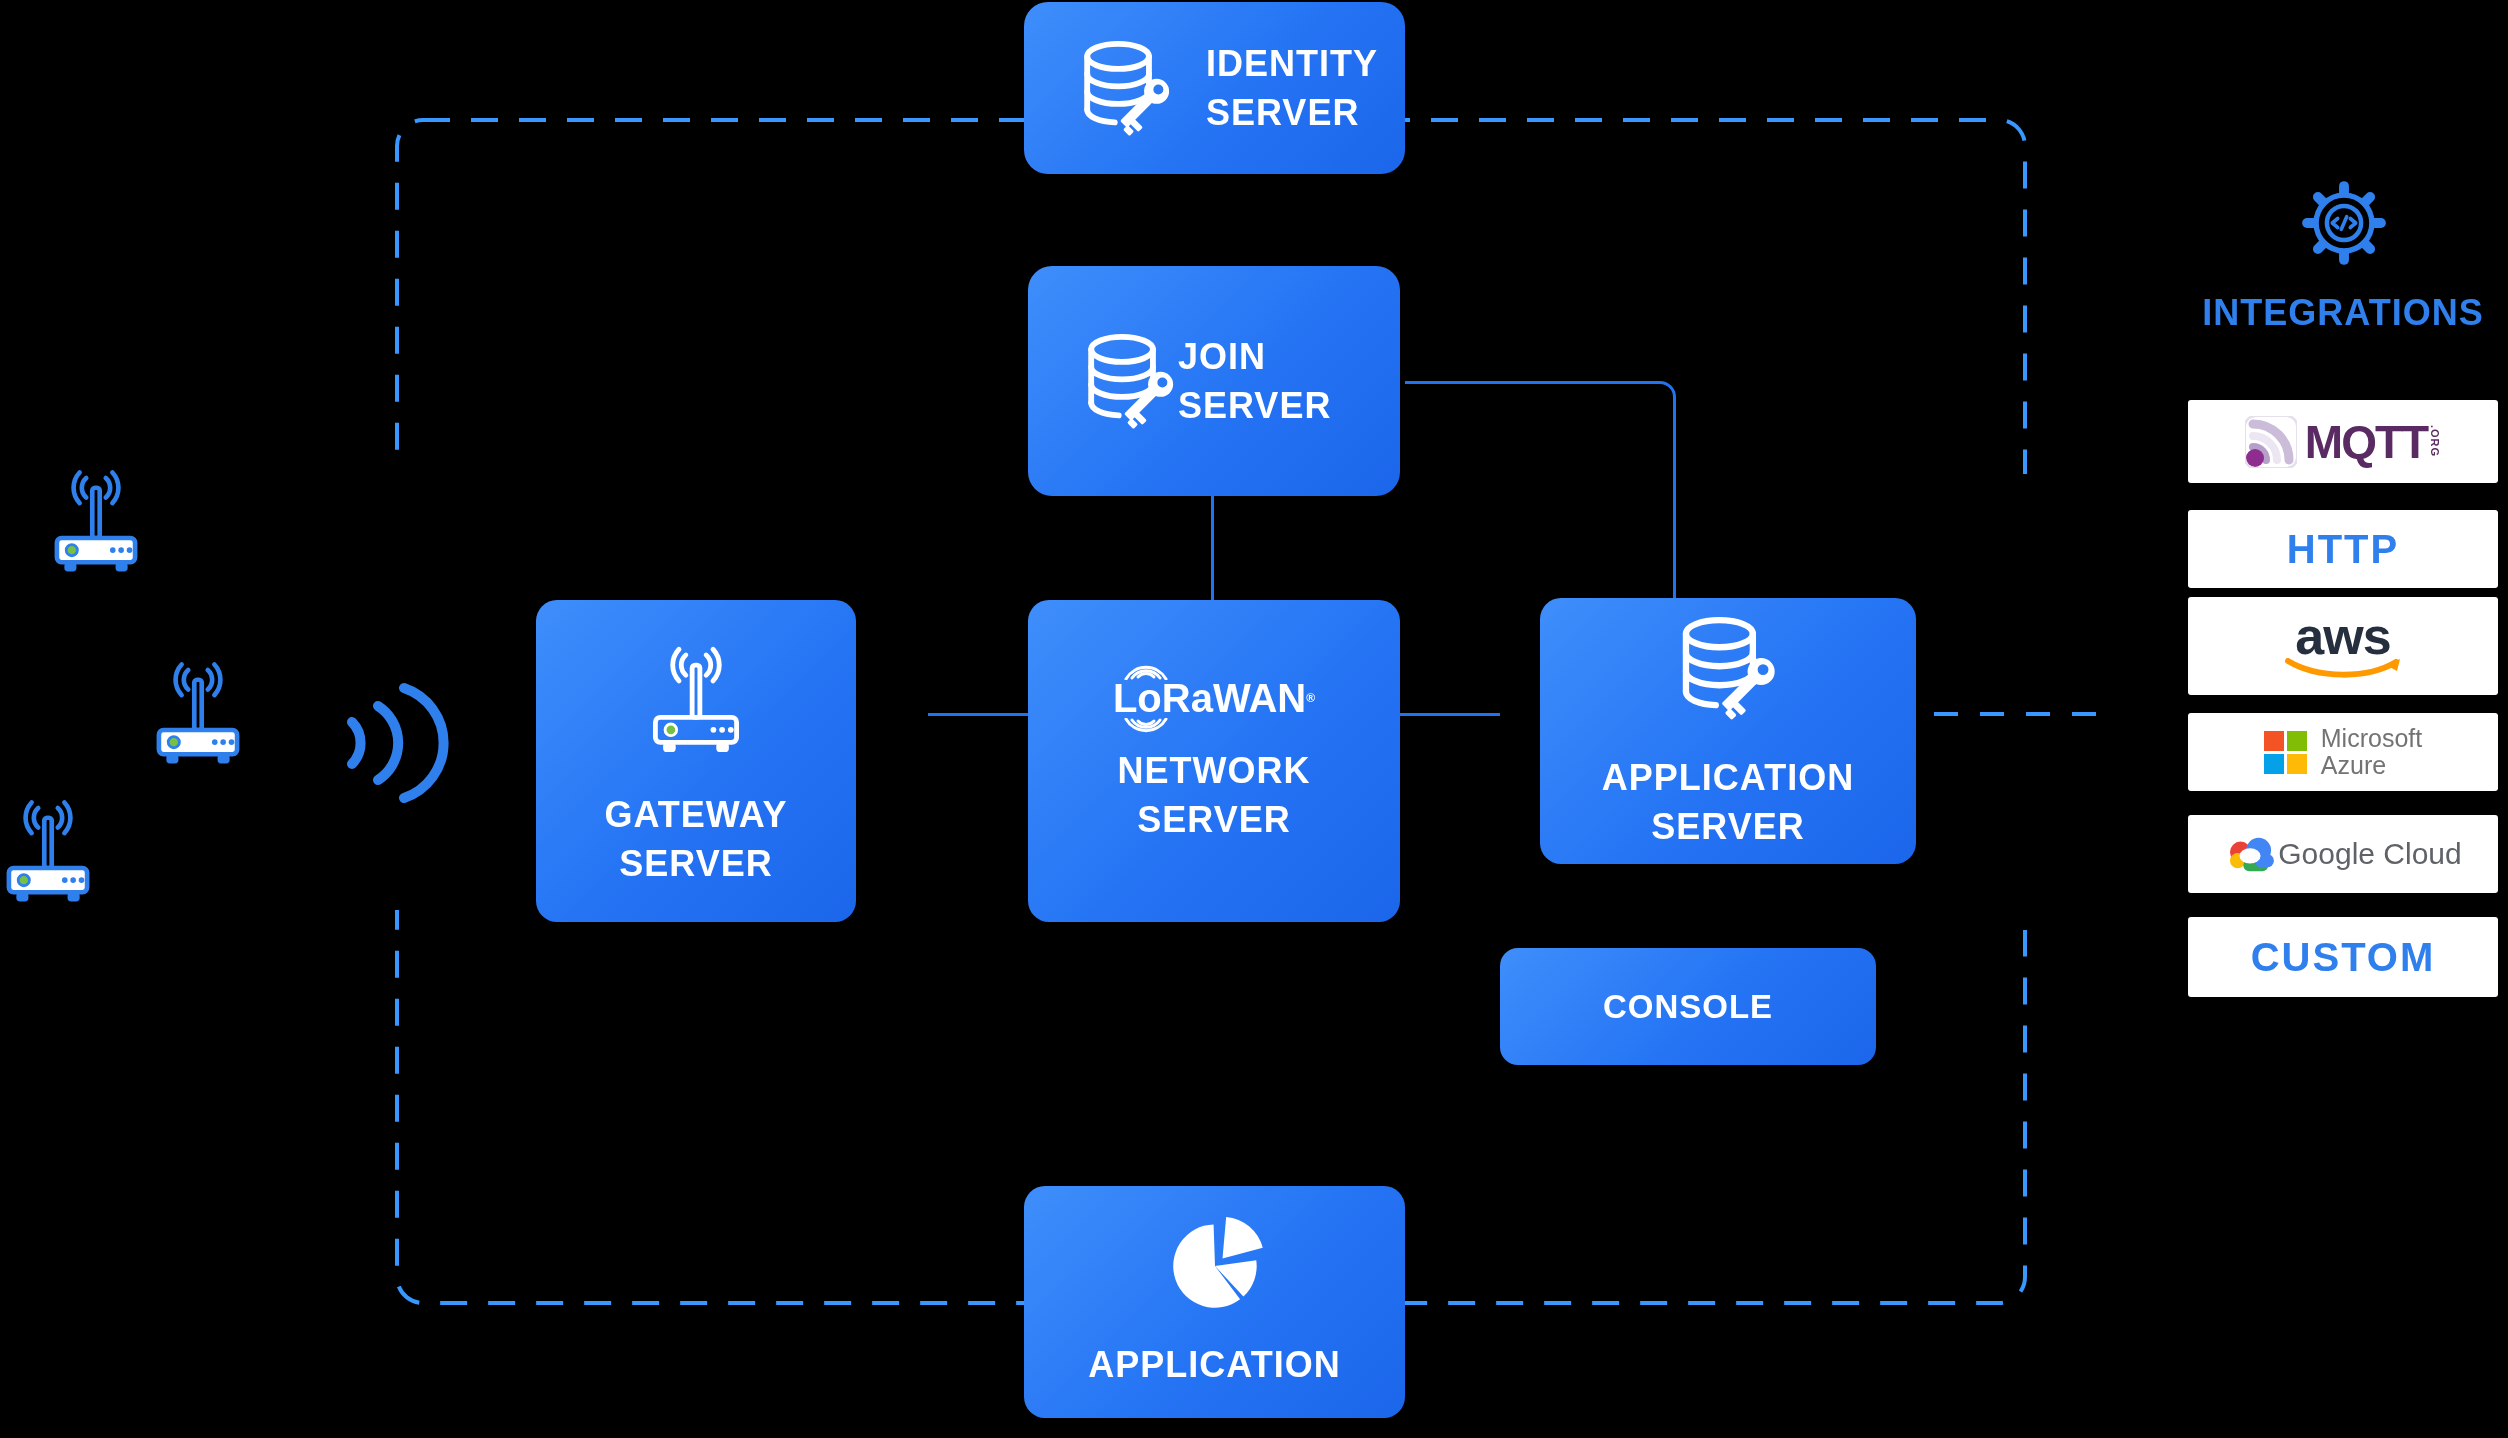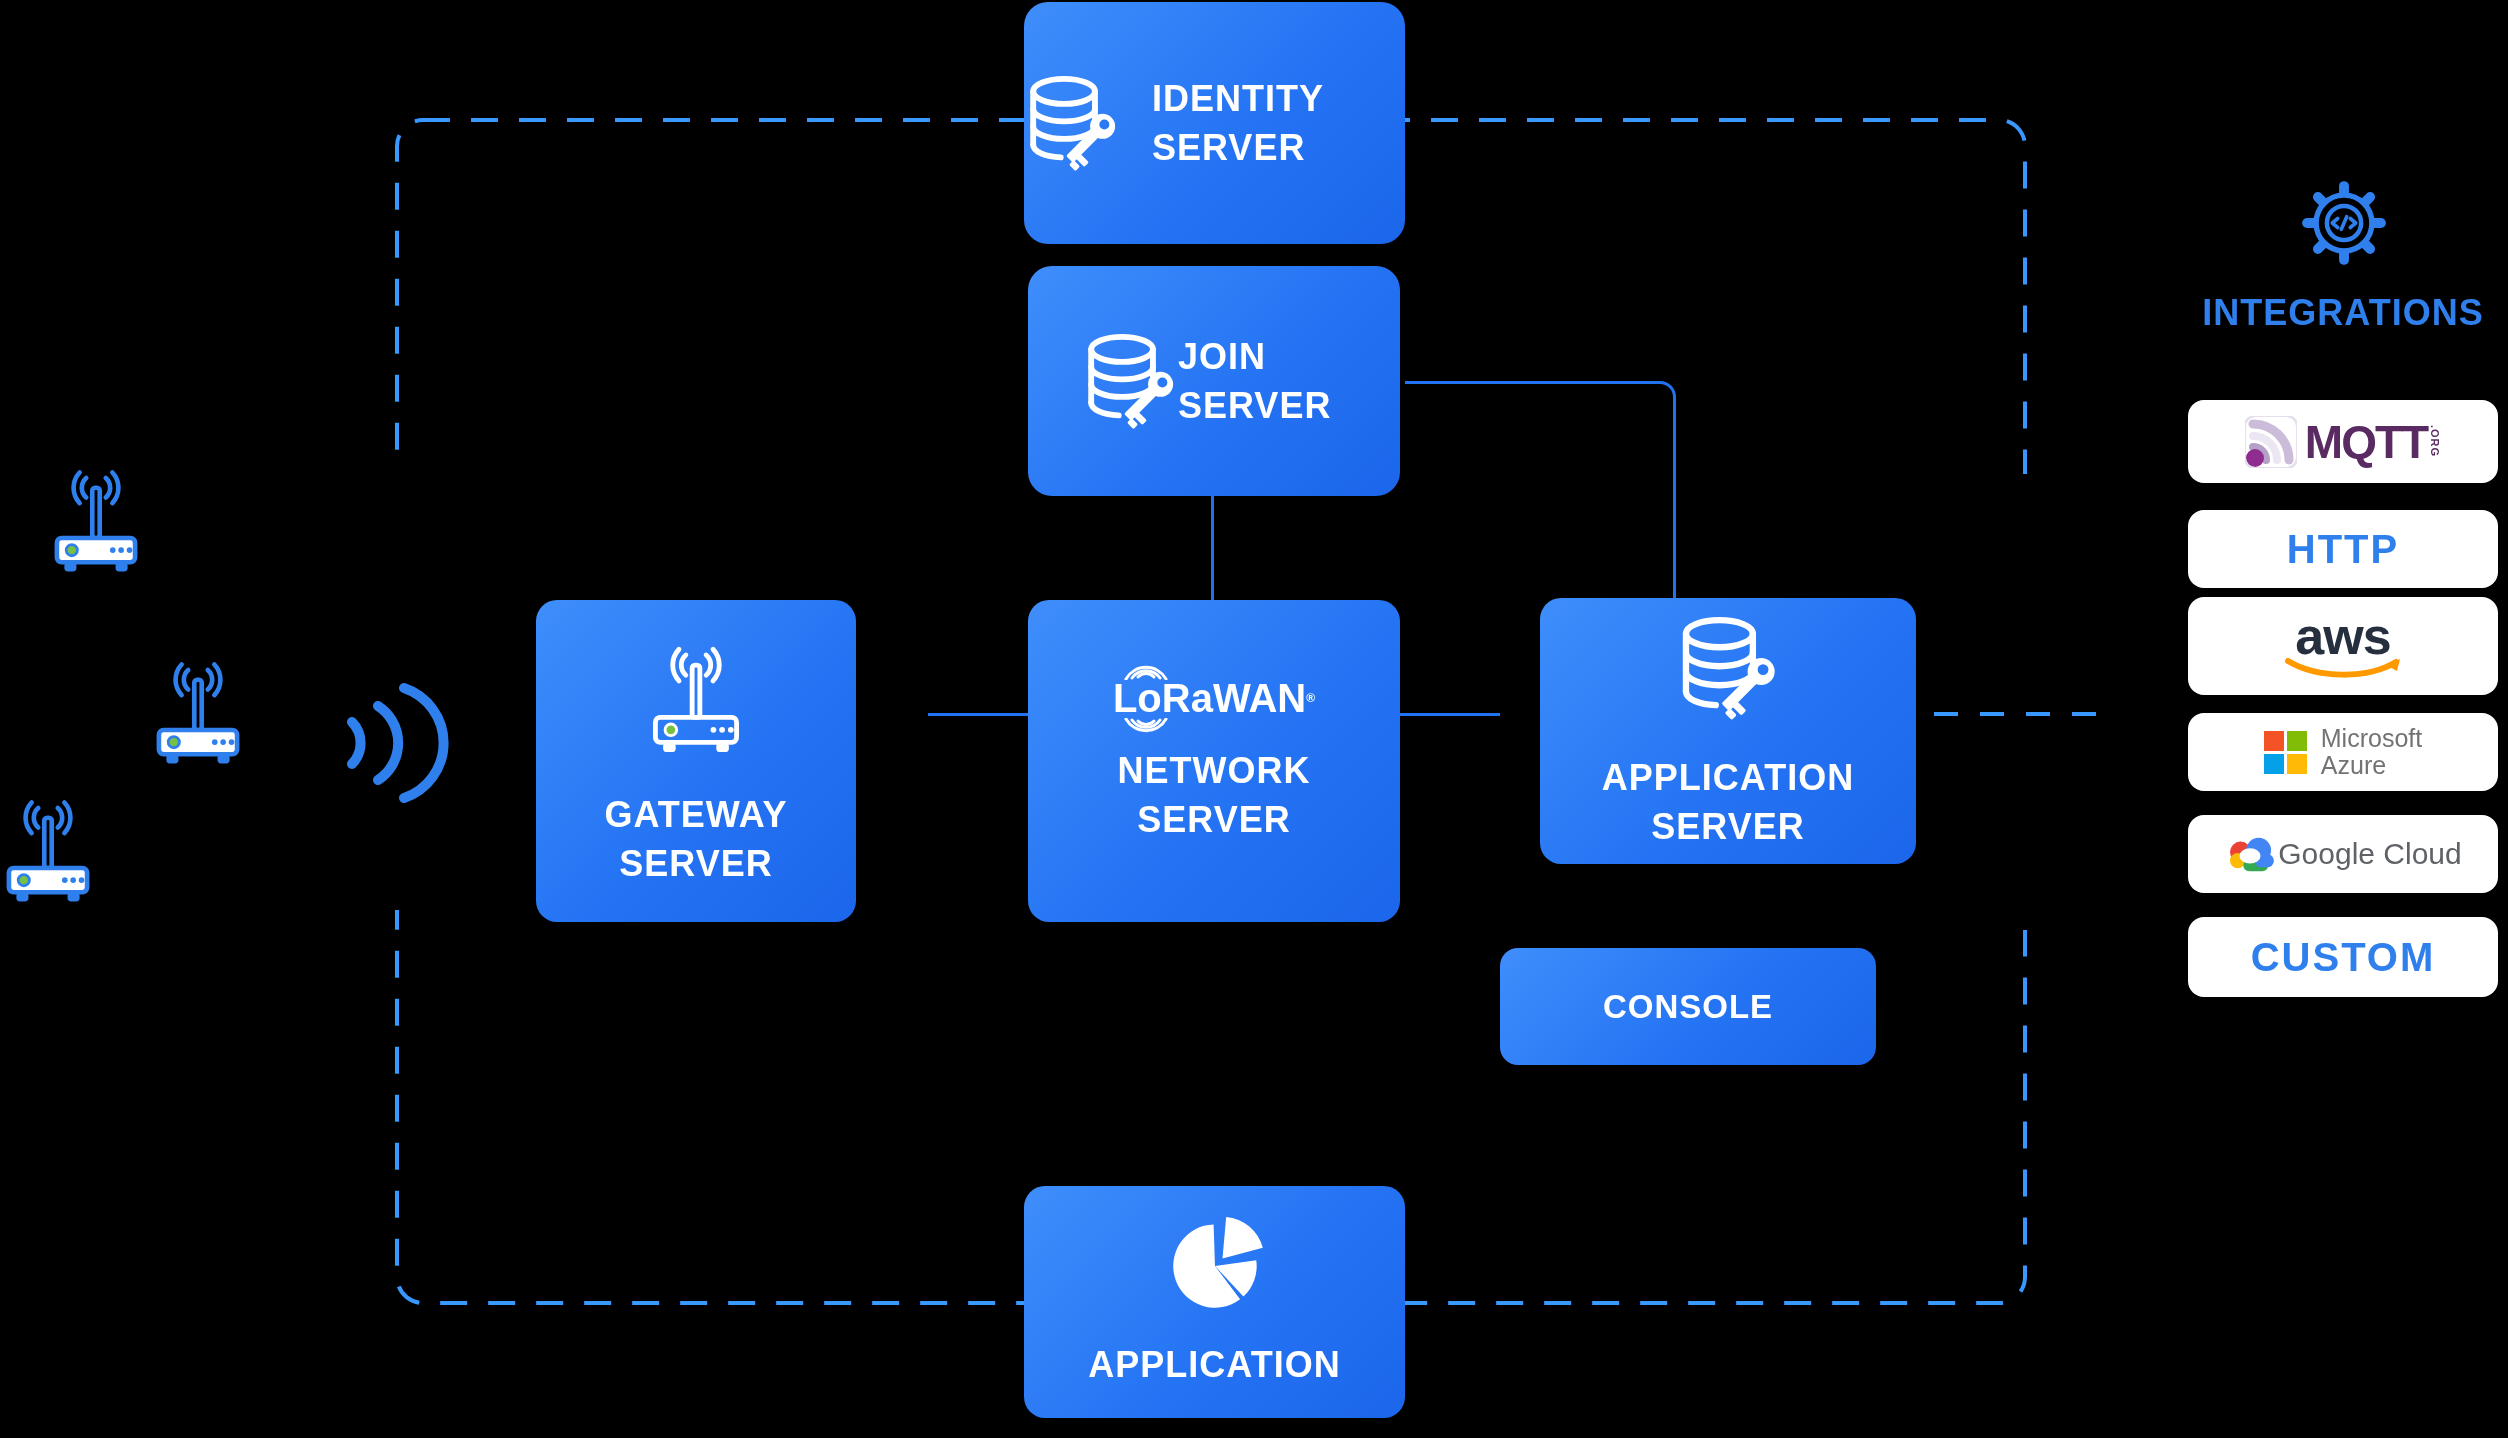--- a/index.html
+++ b/index.html
@@ -116,7 +116,7 @@
   </g>
 </svg>
 
-<div class="node node-h" style="left:1024px;top:2px;width:381px;height:242px;box-sizing:border-box">
+<div class="node node-h" style="left:1024px;top:2px;width:381px;height:172px;padding-left:54px;box-sizing:border-box">
   <svg width="96" height="105" viewBox="0 0 115 125">
     <g fill="none" stroke="#fff" stroke-width="7" stroke-linecap="round">
       <ellipse cx="48" cy="24" rx="37" ry="15"></ellipse>

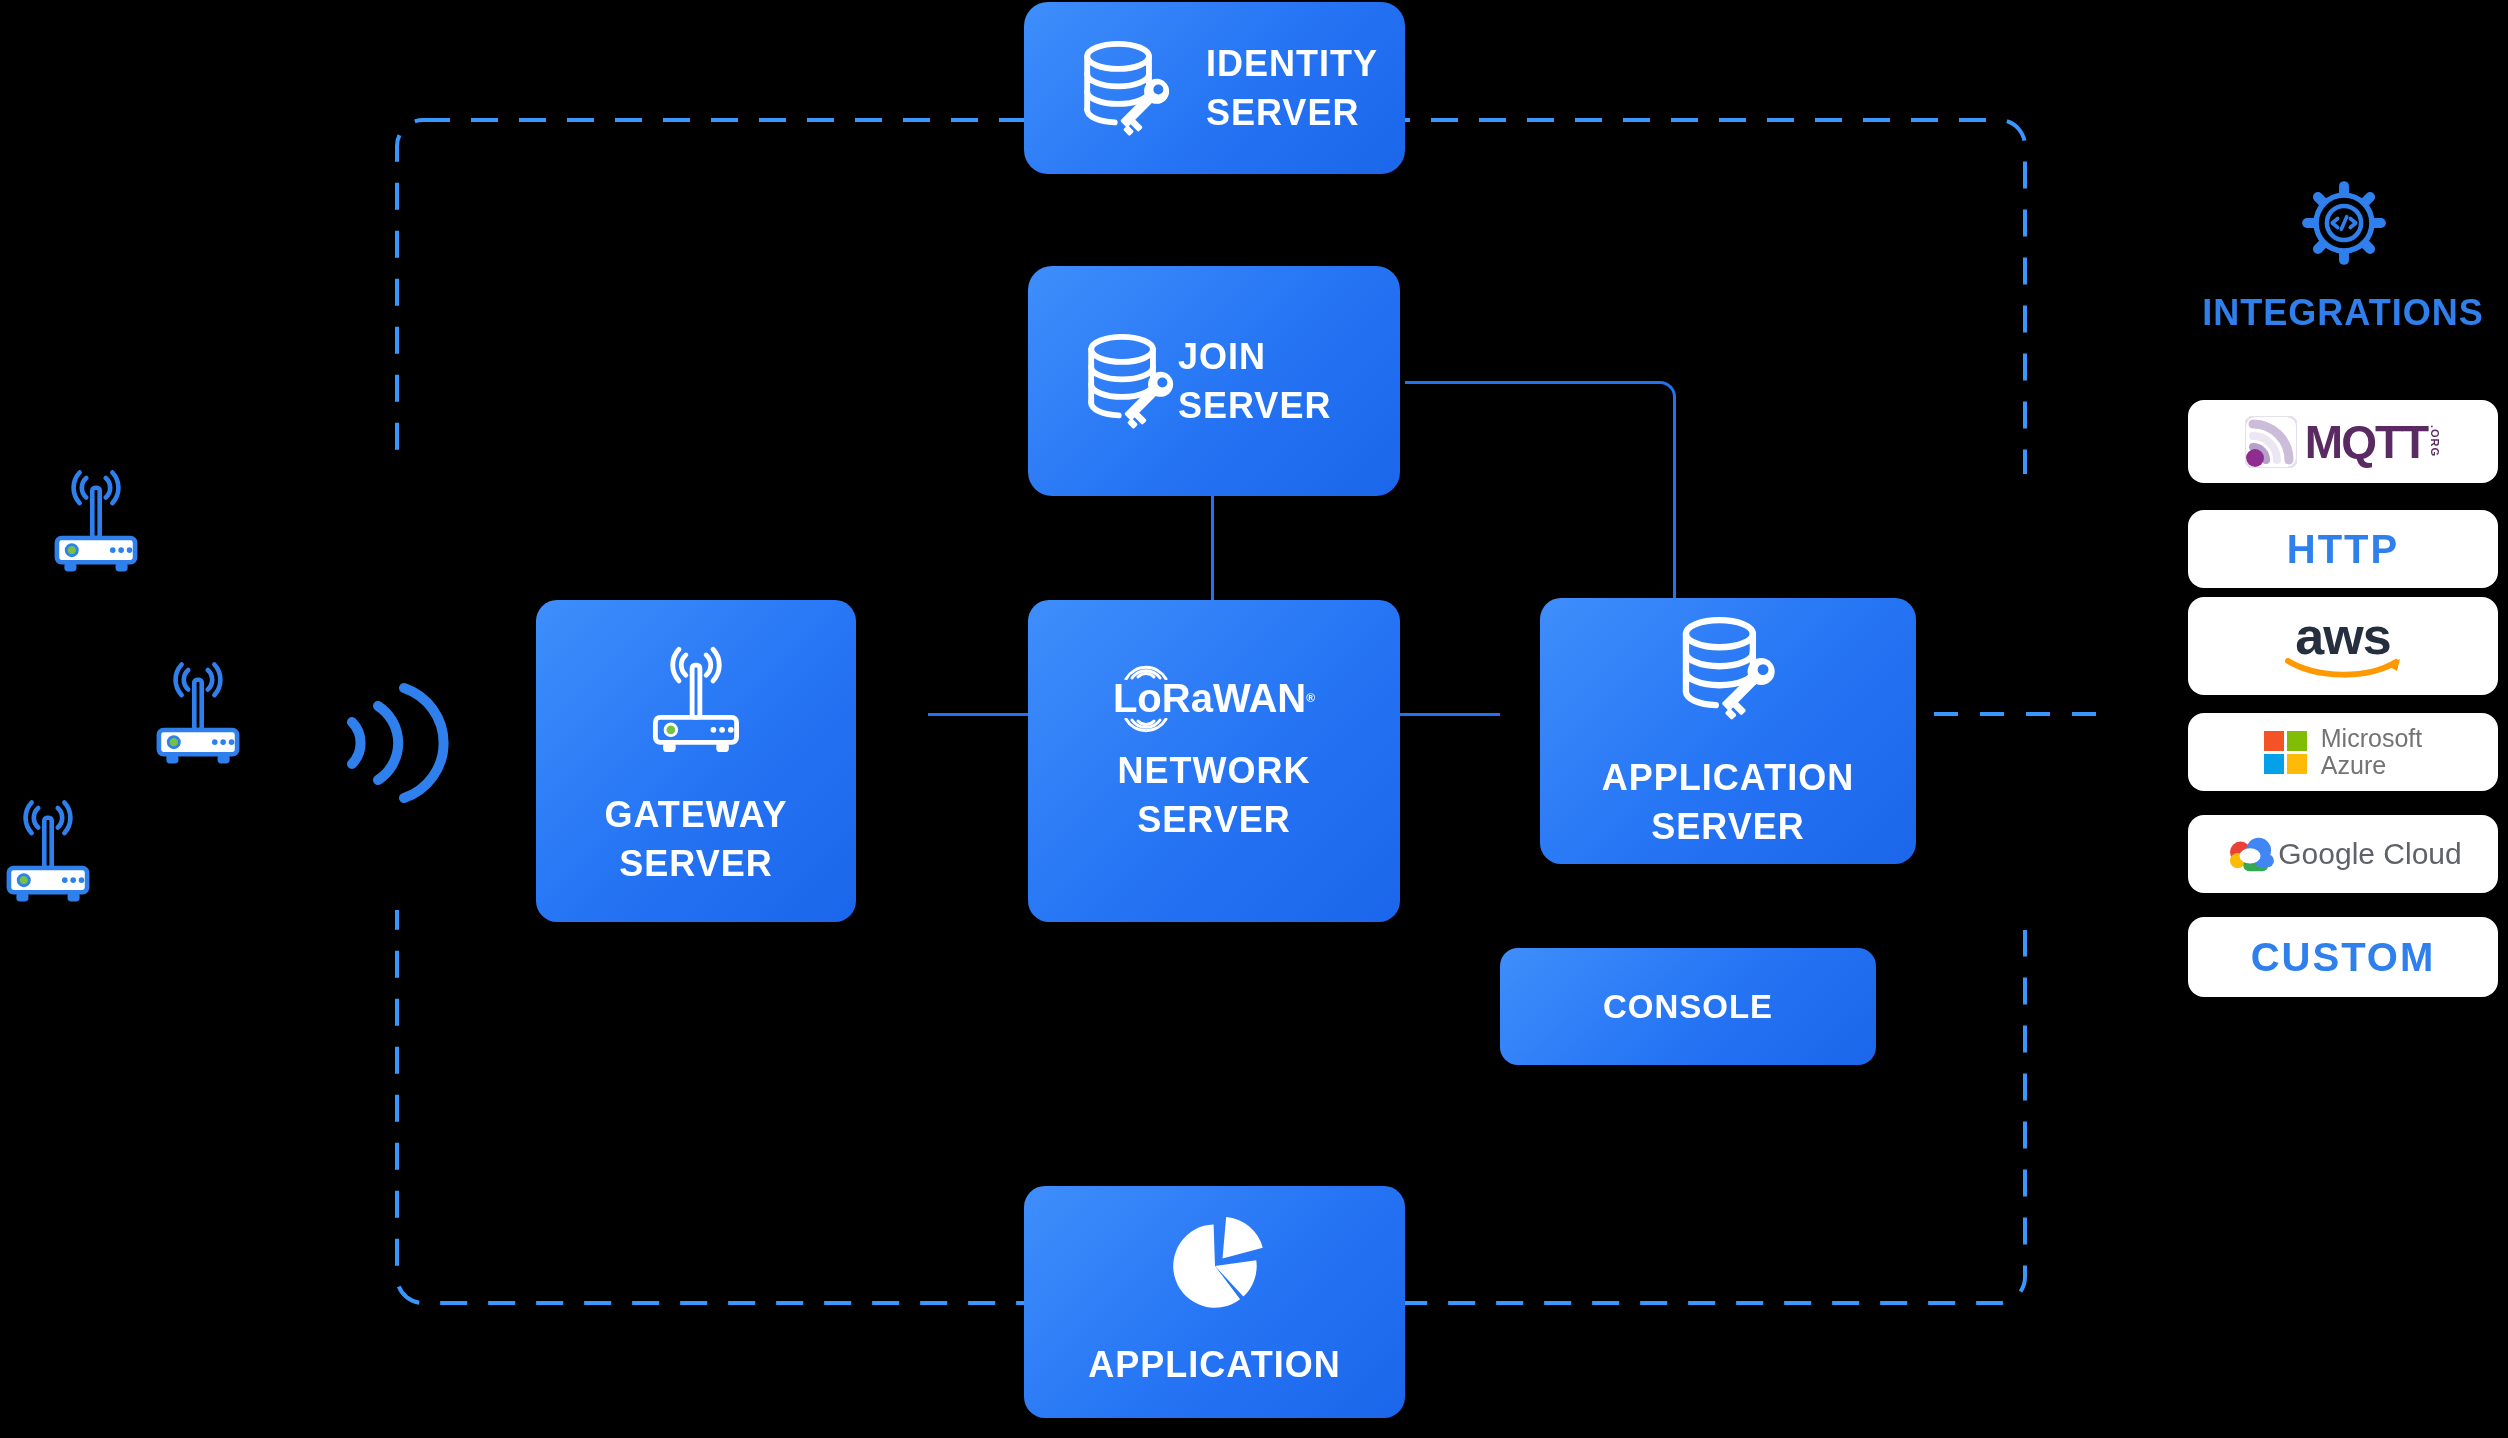--- a/index.html
+++ b/index.html
@@ -20,7 +20,7 @@
   .dashline{position:absolute;height:4px;z-index:2;
       background:repeating-linear-gradient(90deg,#3898ff 0 24px,transparent 24px 46px);}
   
-  .card{position:absolute;left:2188px;width:310px;background:#fff;border-radius:16px;
+  .card{position:absolute;left:2188px;width:310px;background:#fff;border-radius:3px;
         display:flex;align-items:center;justify-content:center;z-index:3;}
   .int-blue{font-weight:bold;font-size:40px;letter-spacing:2px;color:#2f80ed;}
   .int-label{position:absolute;left:2188px;width:310px;text-align:center;

